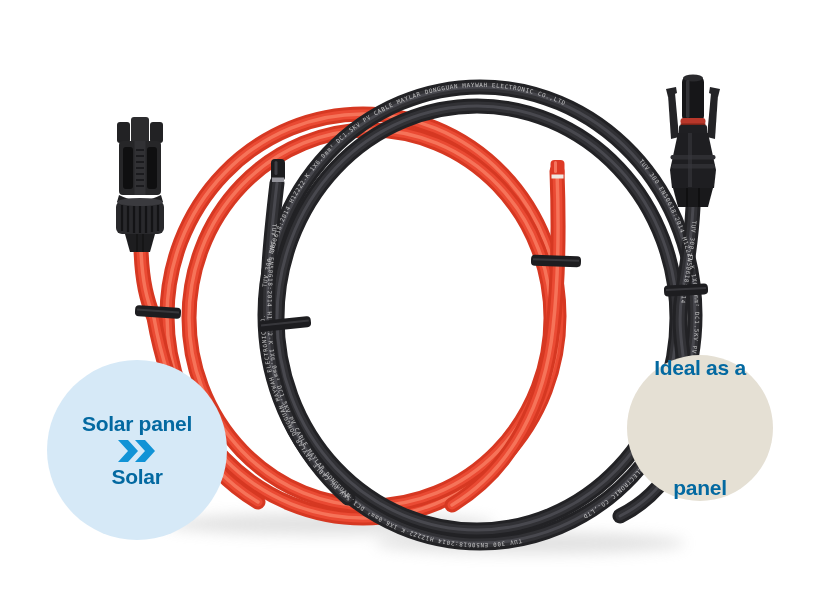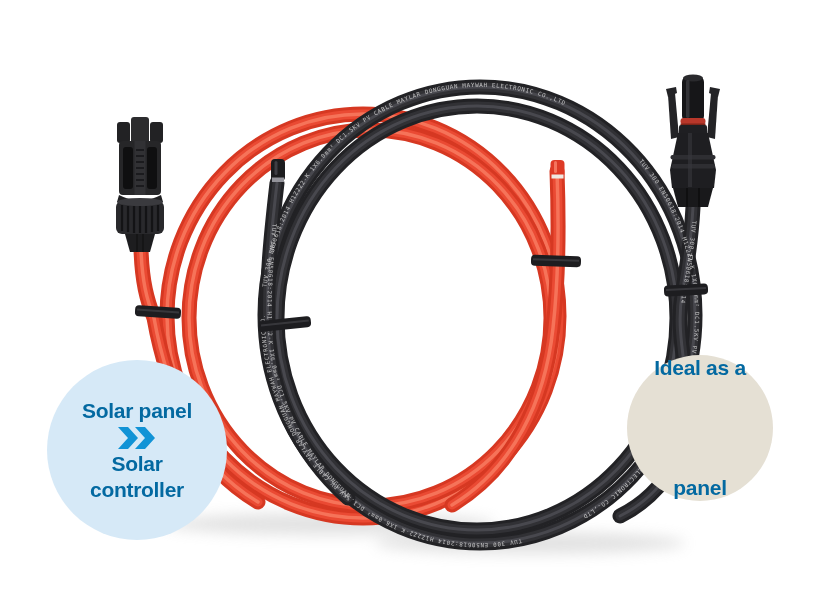--- a/index.html
+++ b/index.html
@@ -170,7 +170,6 @@
       <path d="M17 0 H27 L37 11 L27 22 H17 L27 11 Z" fill="#1193d6"></path>
     </svg>
     <div class="badge-line">Solar</div>
-    <div class="badge-line">controller</div>
   </div>
 
   <div class="badge badge-beige">

